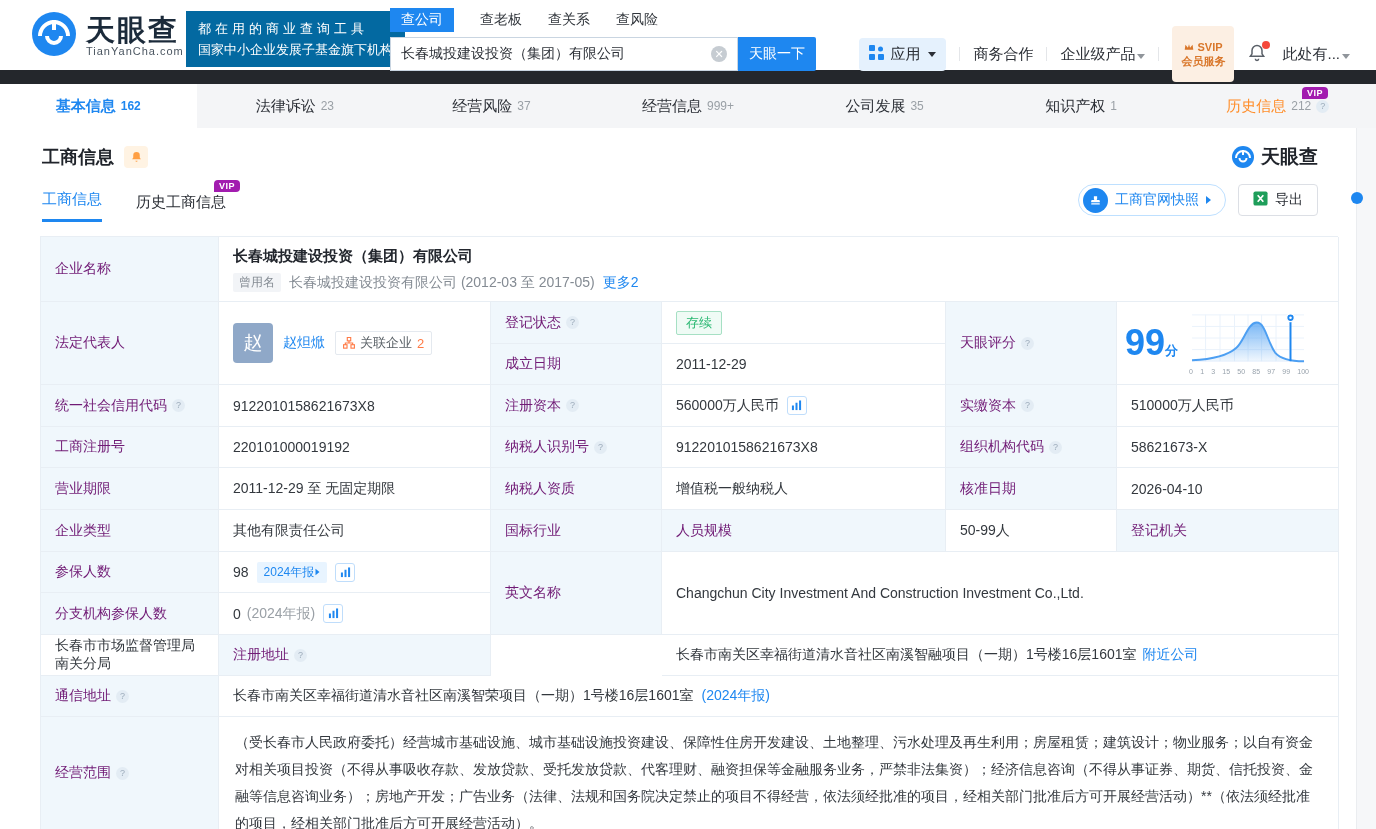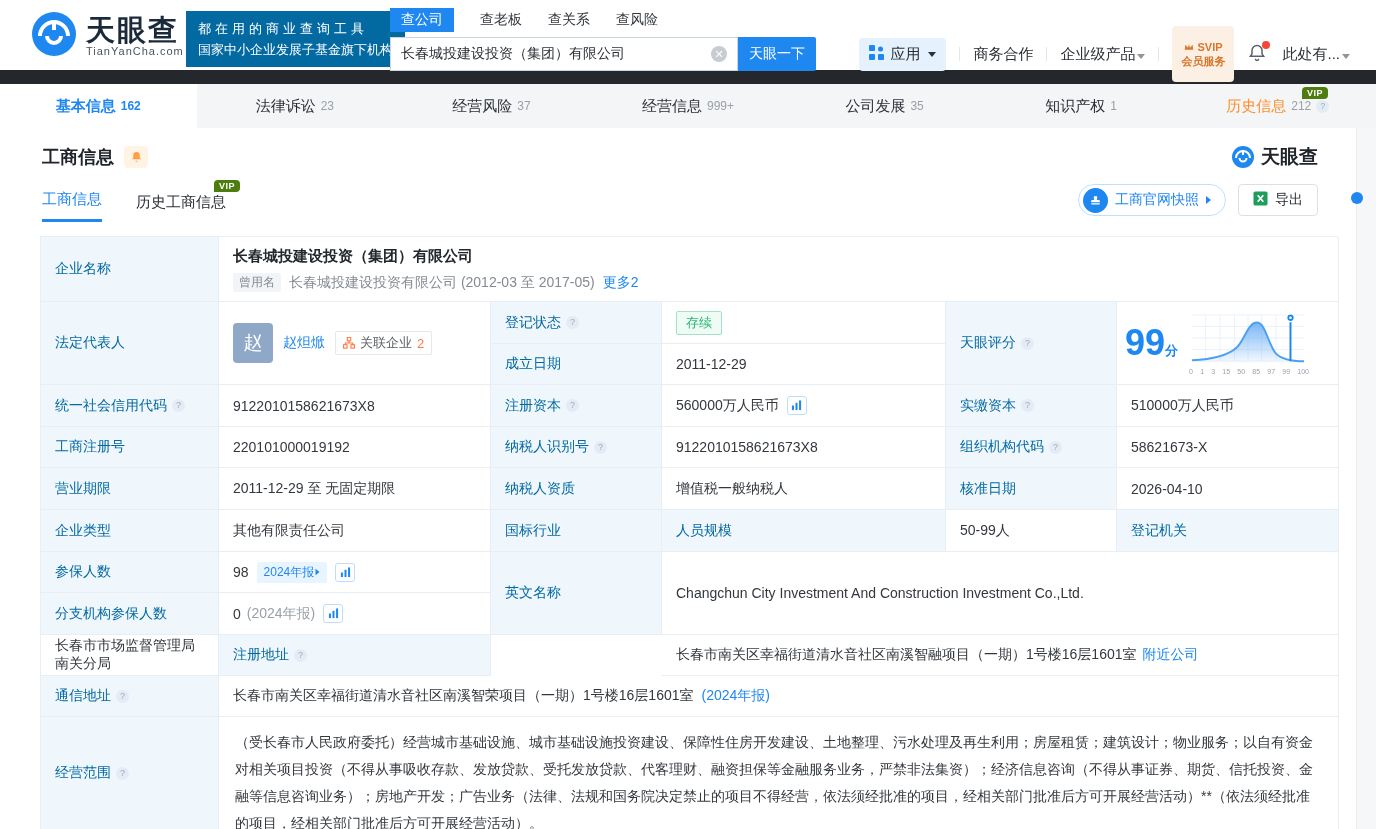--- a/index.html
+++ b/index.html
@@ -51,7 +51,7 @@
   .ptab.active { background:#fff; color:#1E87F0; font-weight:bold; }
   .ptab.active .ptab-count { color:#1E87F0; }
   .ptab.vip-tab { color:#FF8E2B; }
-  .vip-badge { background:#4d7c0f; color:#fff; font-size:9px; font-weight:bold; padding:1px 5px;
+  .vip-badge { background:#a21caf; color:#fff; font-size:9px; font-weight:bold; padding:1px 5px;
     border-radius:4px 4px 4px 0; letter-spacing:.5px;margin-left:23px; }
   .ptab .vip-badge { position:absolute; top:3px; right:48px; }
   .help-ic { display:inline-block; width:13px; height:13px; border-radius:50%; background:#E3ECF4;

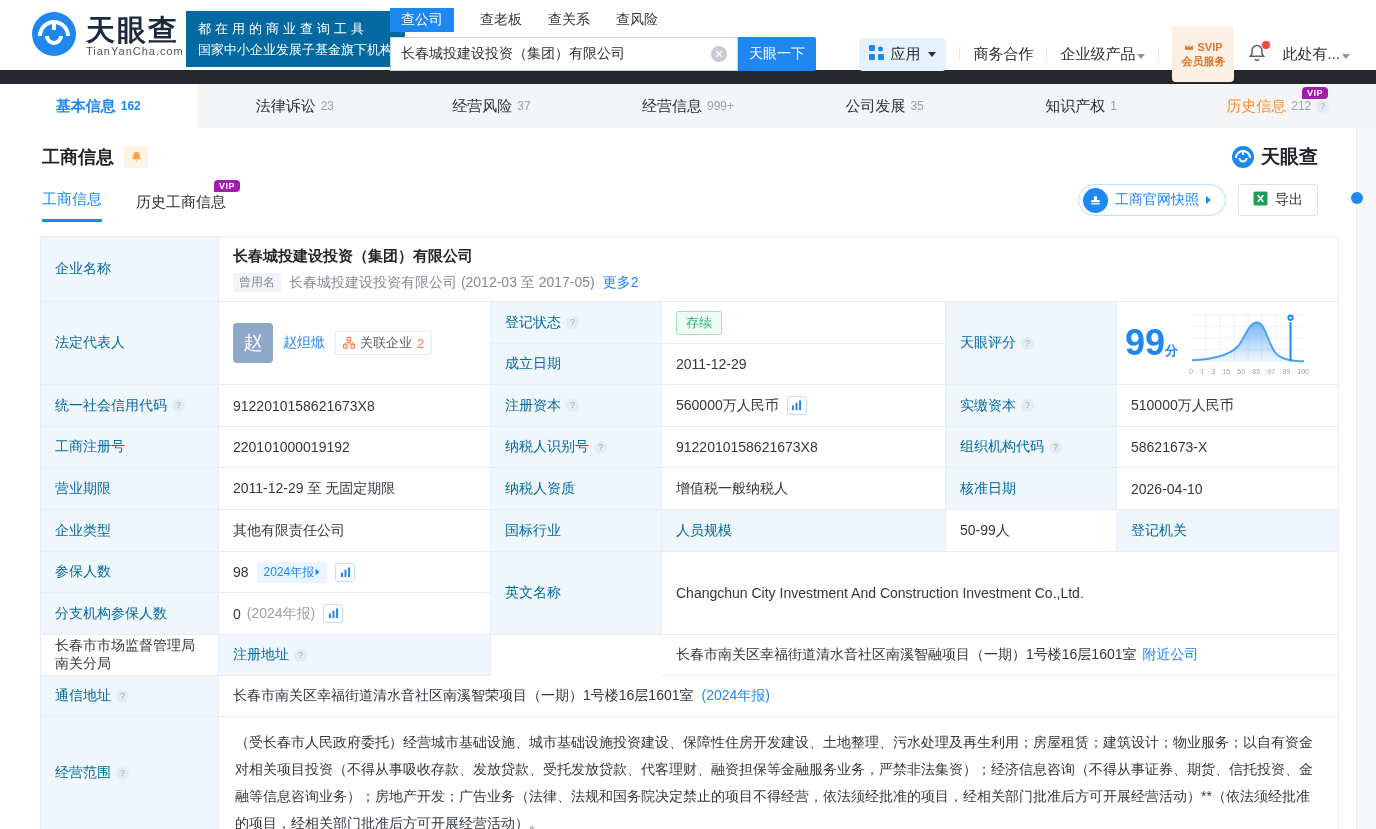--- a/index.html
+++ b/index.html
@@ -89,7 +89,7 @@
     border-top:1px solid #E8EEF4; border-left:1px solid #E8EEF4; font-size:14px; }
   .cell { border-right:1px solid #E8EEF4; border-bottom:1px solid #E8EEF4; padding:8px 14px;
     display:flex; align-items:center; background:#fff; min-width:0; }
-  .lbl { background:#F0F7FC; color:#0369a1; }
+  .lbl { background:#F0F7FC; color:#701a75; }
   .link { color:#1E87F0; text-decoration:none; cursor:pointer; }
   .muted { color:#9AA0A6; }
   .name-line { font-weight:bold; font-size:15px; color:#23272E; }

